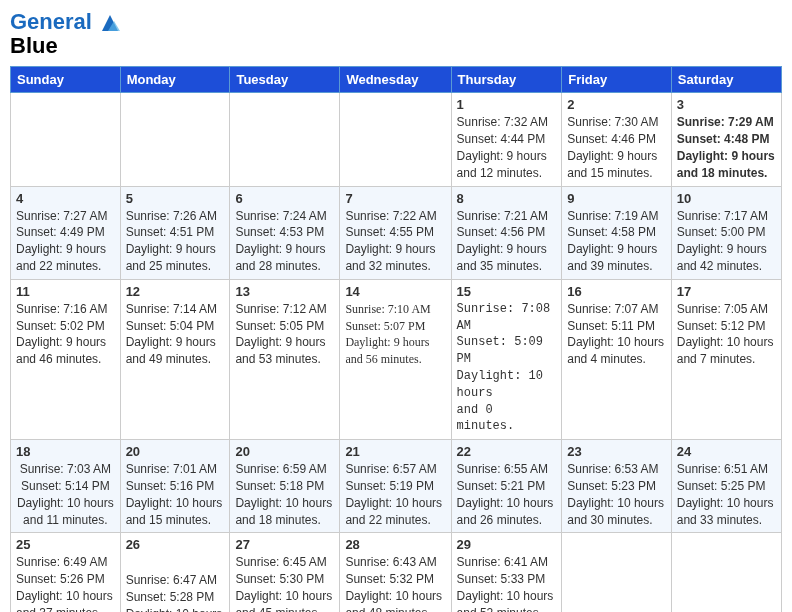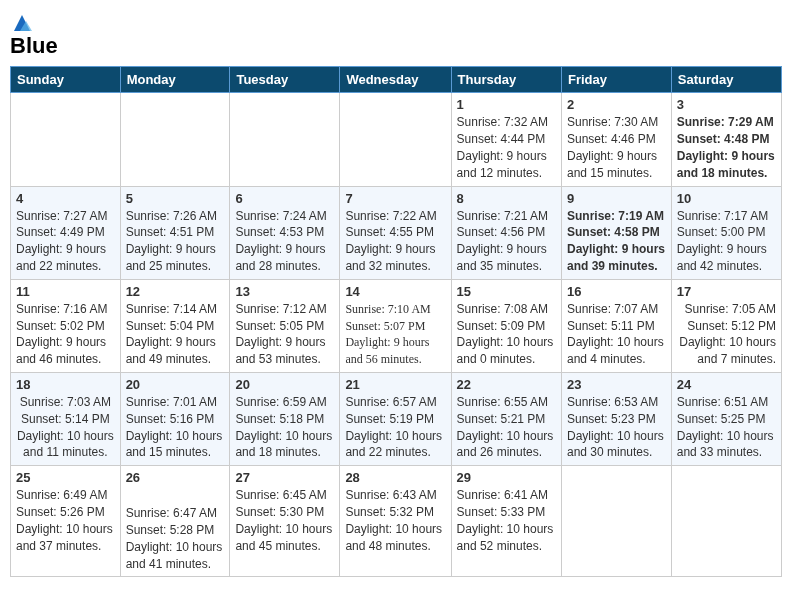--- a/index.html
+++ b/index.html
@@ -97,6 +97,7 @@
   <div class="logo">
     <div>
       <div class="logo-text">
+        <span>General</span>
         <svg class="logo-icon" viewBox="0 0 20 20" style="display:inline-block;vertical-align:middle;">
           <polygon points="2,18 10,2 18,18" fill="#1a6abf"></polygon>
           <polygon points="8,18 14,8 20,18" fill="#5ab4e8" opacity="0.7"></polygon>

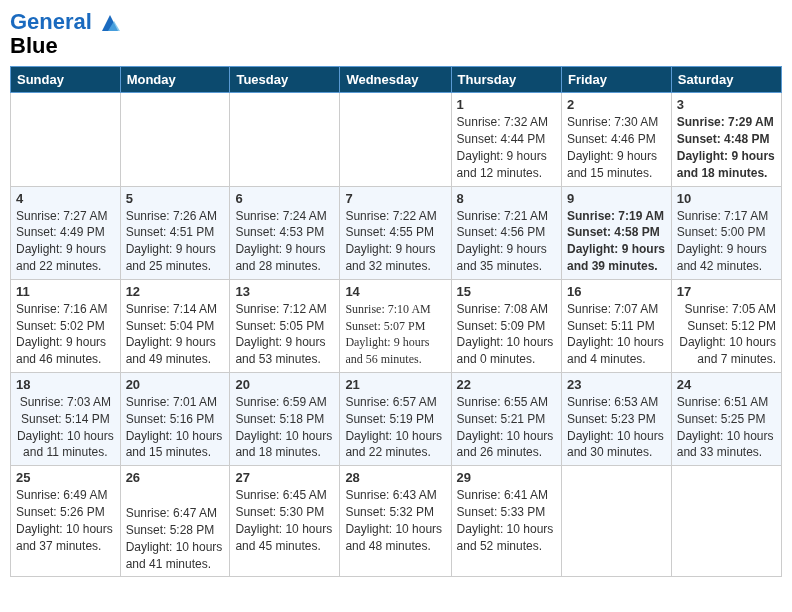--- a/index.html
+++ b/index.html
@@ -51,7 +51,7 @@
       border-collapse: collapse;
     }
     thead th {
-      background: #0c4a6e;
+      background: #1d4ed8;
       color: #fff;
       padding: 5px 6px;
       font-size: 13px;

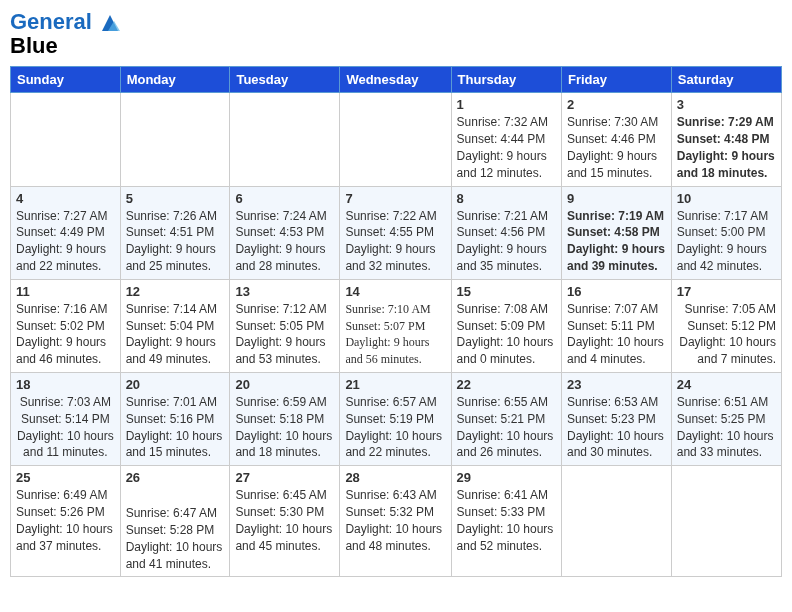--- a/index.html
+++ b/index.html
@@ -191,7 +191,7 @@
         </td>
         <td>
           <span class="day-number">9</span>
-          <div class="day-info" style="white-space: pre-line; font-weight: bold;">Sunrise: 7:19 AM
+          <div class="day-info" style="white-space: pre-line;">Sunrise: 7:19 AM
 Sunset: 4:58 PM
 Daylight: 9 hours
 and 39 minutes.</div>

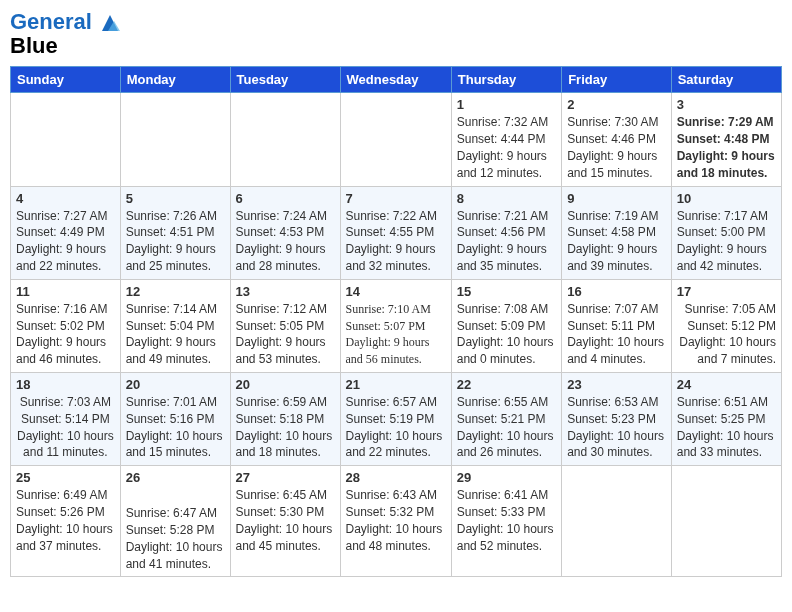--- a/index.html
+++ b/index.html
@@ -235,7 +235,7 @@
         </td>
         <td>
           <span class="day-number">15</span>
-          <div class="day-info" style="white-space: pre-line;">Sunrise: 7:08 AM
+          <div class="day-info" style="white-space: pre-line; font-family: Liberation Mono, monospace;">Sunrise: 7:08 AM
 Sunset: 5:09 PM
 Daylight: 10 hours
 and 0 minutes.</div>

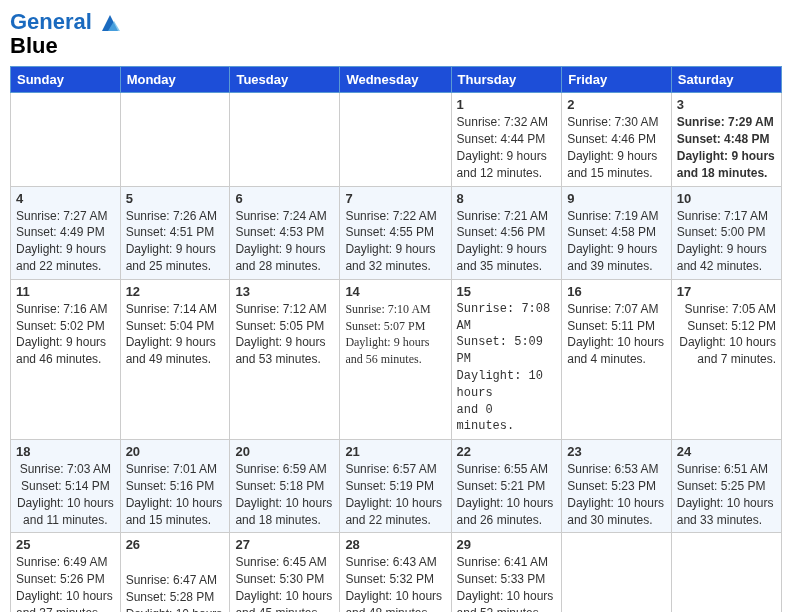--- a/index.html
+++ b/index.html
@@ -249,7 +249,7 @@
         </td>
         <td>
           <span class="day-number">17</span>
-          <div class="day-info" style="white-space: pre-line; text-align: right;">Sunrise: 7:05 AM
+          <div class="day-info" style="white-space: pre-line;">Sunrise: 7:05 AM
 Sunset: 5:12 PM
 Daylight: 10 hours
 and 7 minutes.</div>

